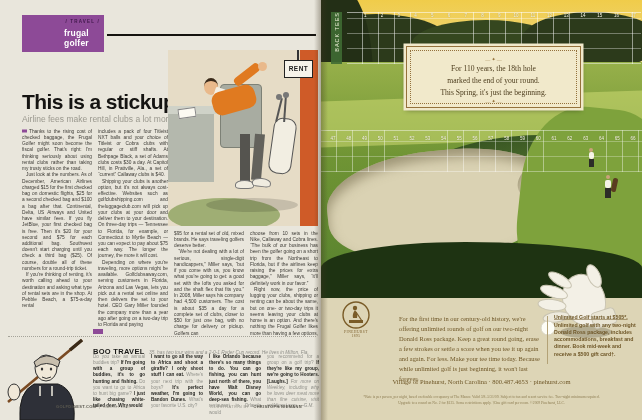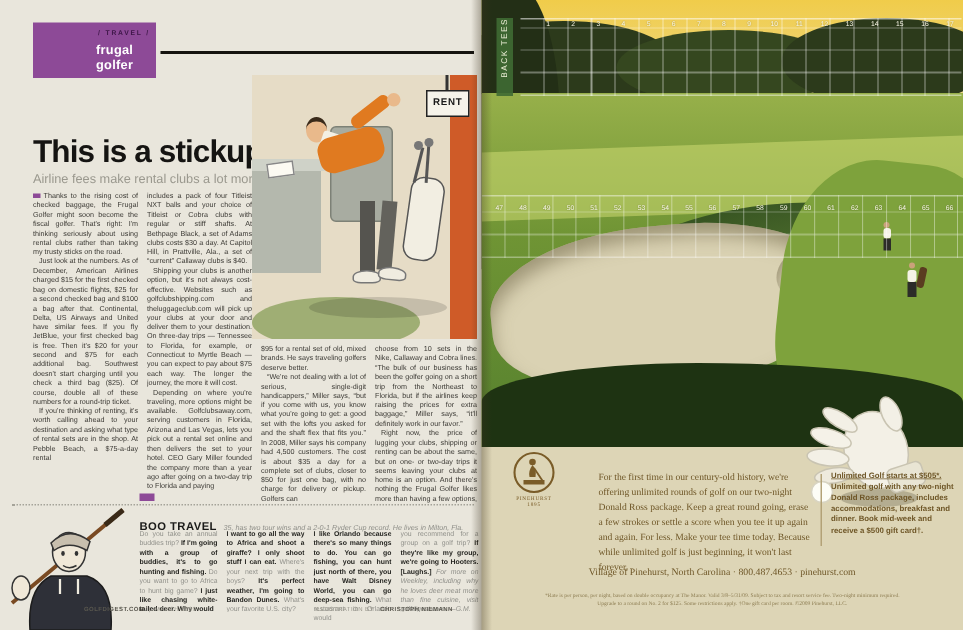--- a/index.html
+++ b/index.html
@@ -244,6 +244,15 @@
           </div>
       </div>
 
+      <div id="quote-box">
+        <div id="quote-inner">
+          <span class="orn">— ✦ —</span>
+          <span>For 110 years, the 18th hole</span><br>
+          <span>marked the end of your round.</span><br>
+          <span>This Spring, it's just the beginning.</span>
+          <span class="orn">— ✦ —</span>
+        </div>
+      </div>
     </div>
 
     <svg class="abs" style="left:215px;top:252px;" width="86" height="86" viewBox="0 0 86 86">

